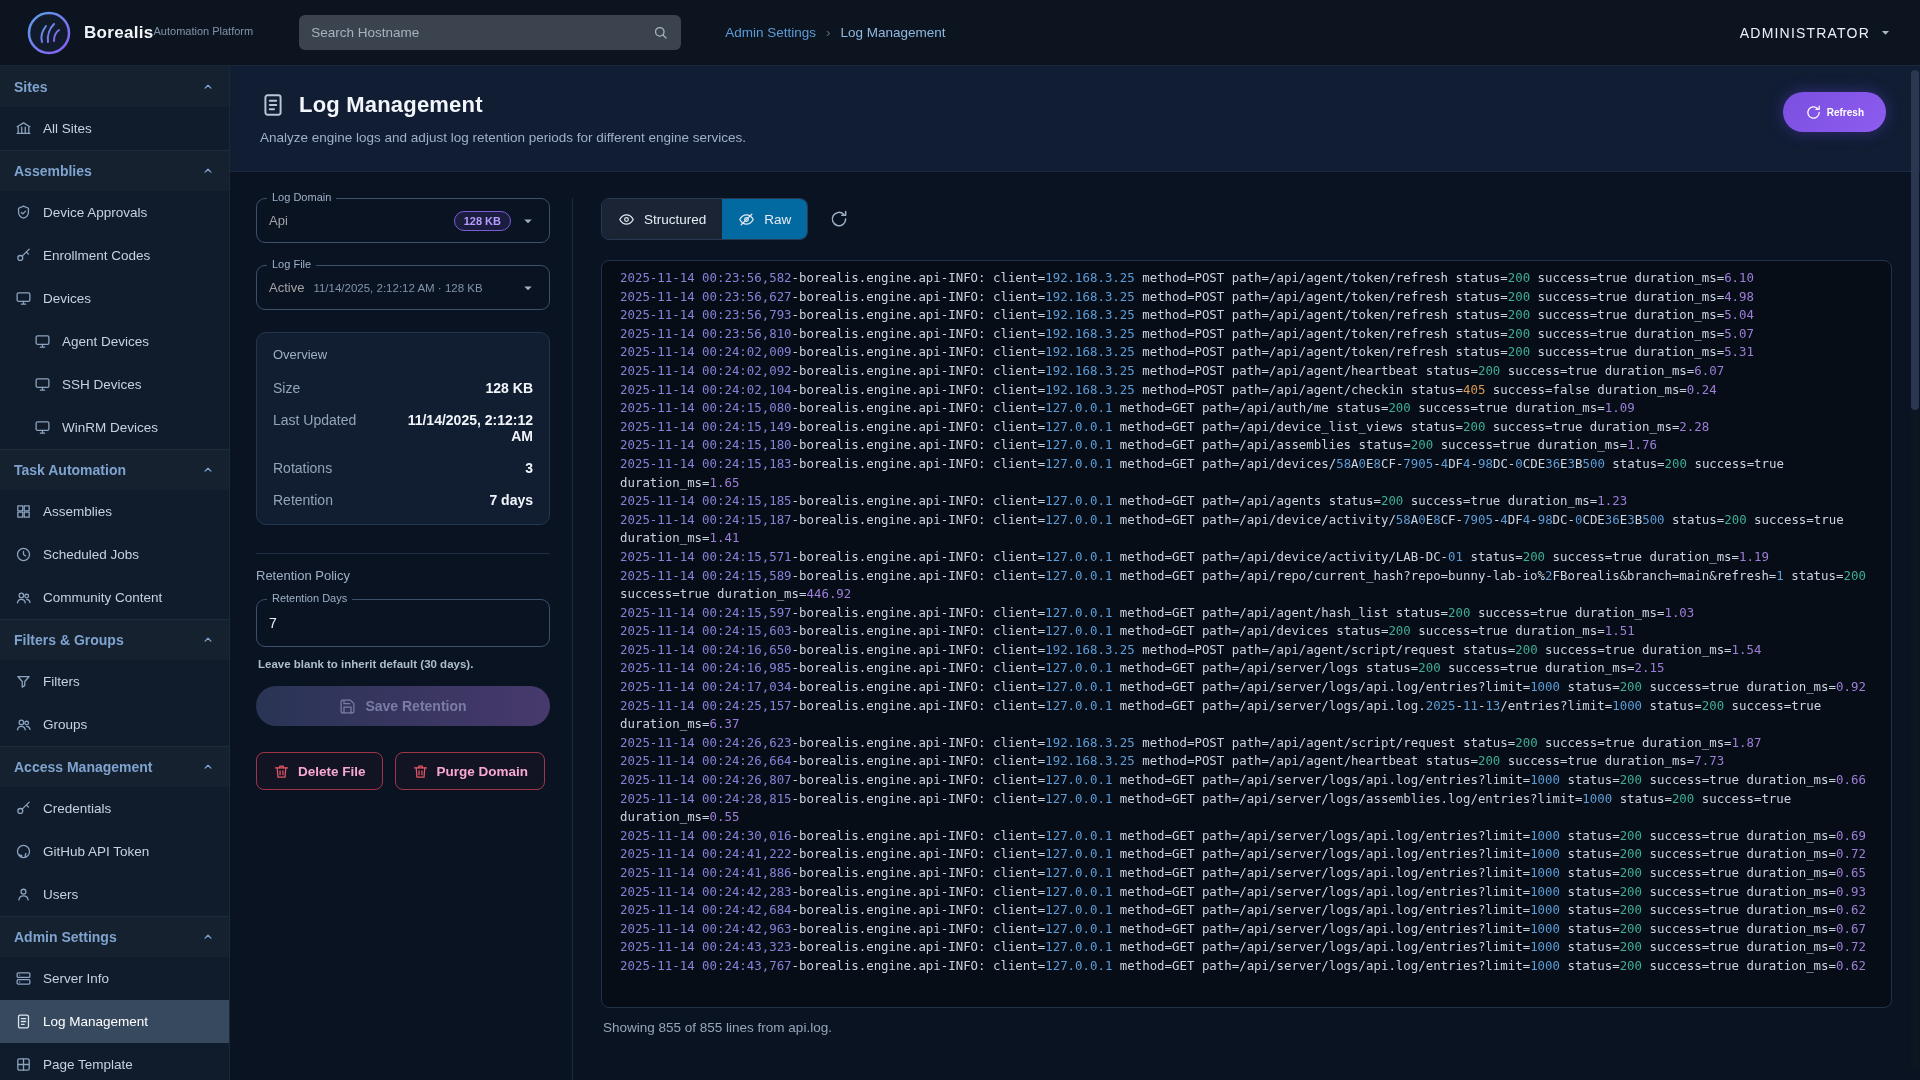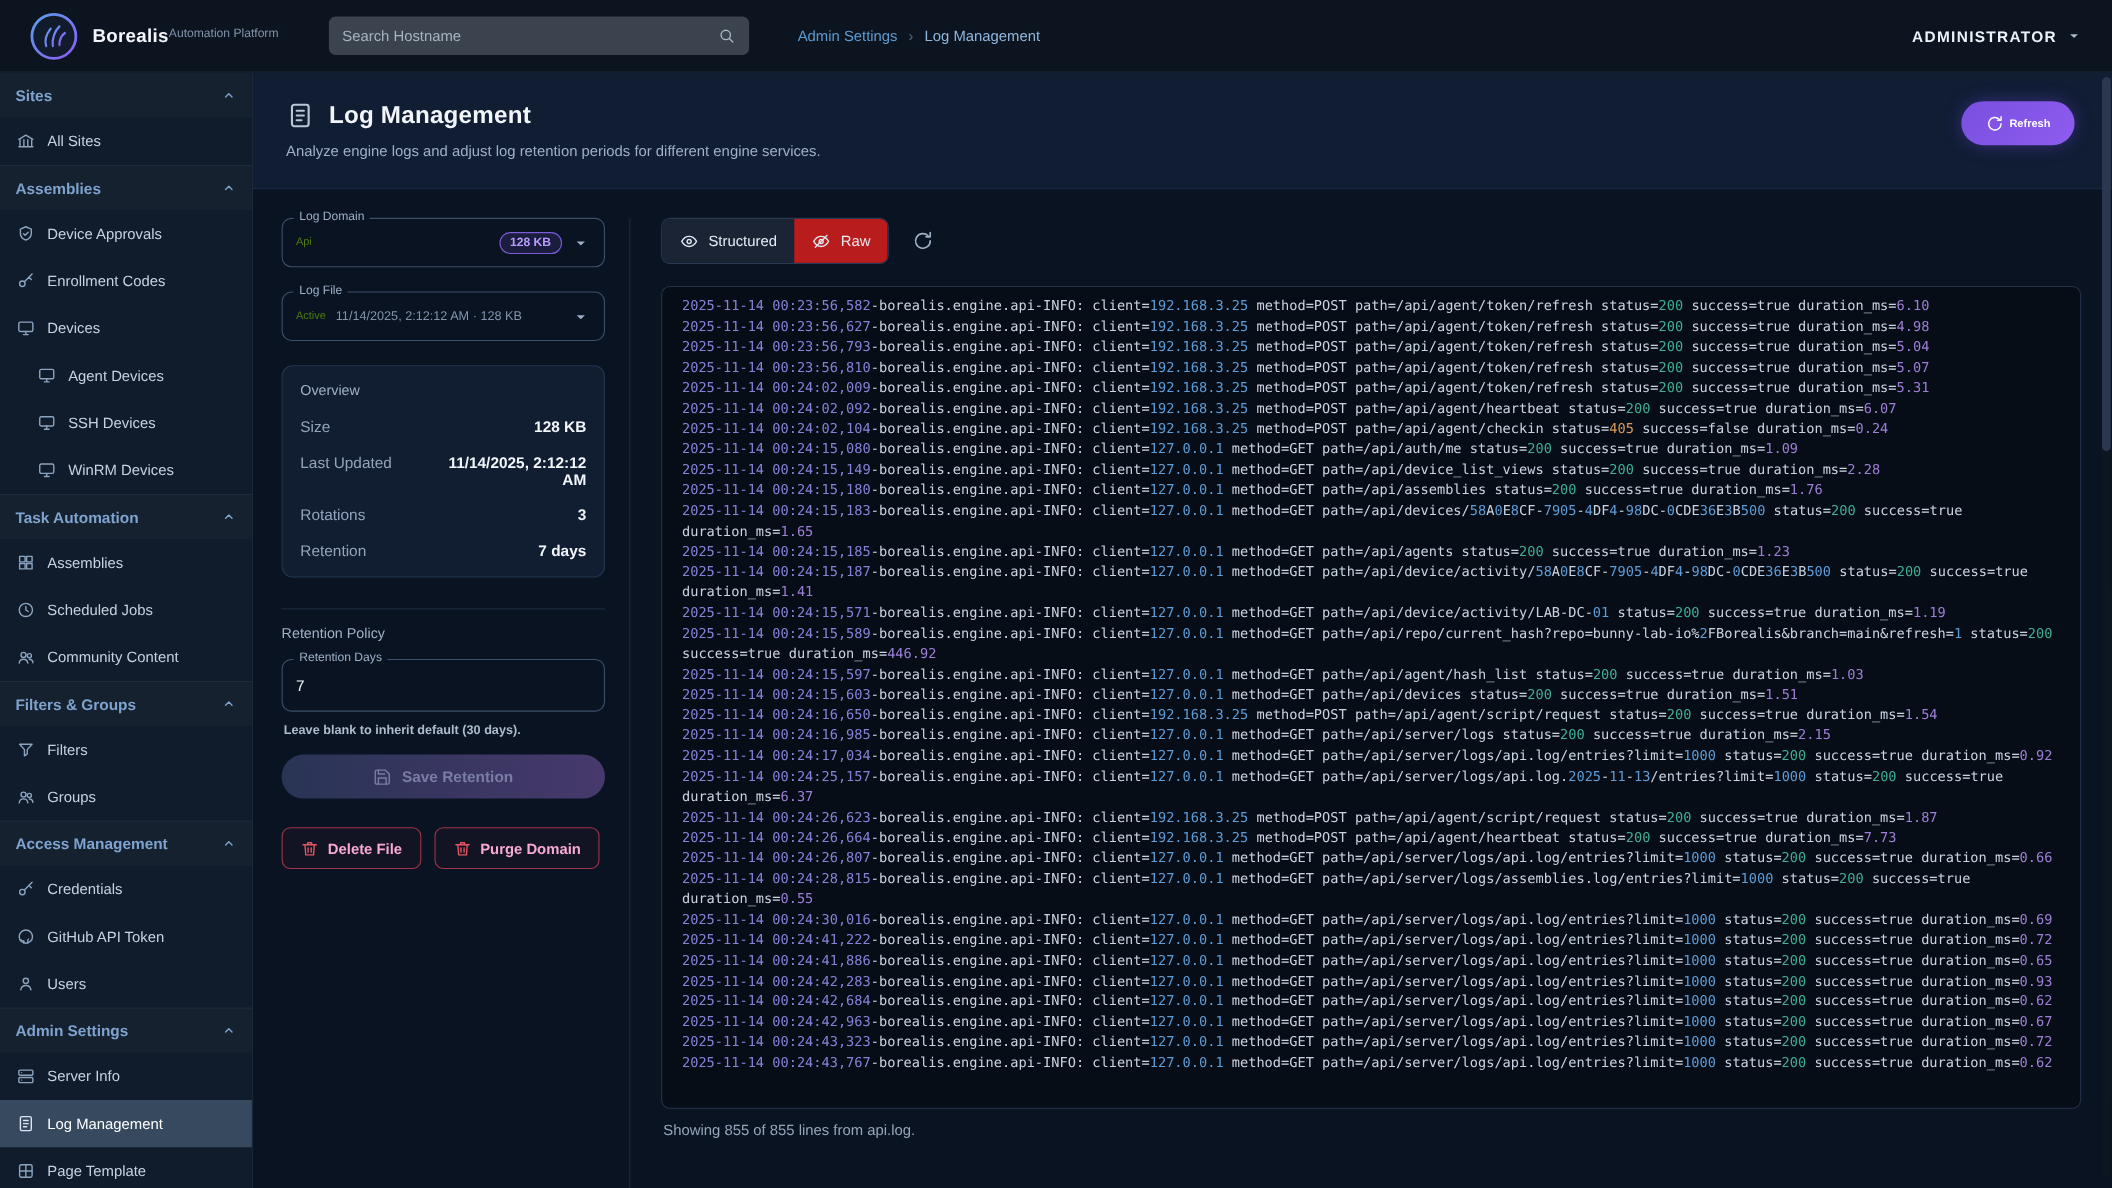--- a/index.html
+++ b/index.html
@@ -35,7 +35,7 @@
   .crumb.current { color:#8fb8e0; }
   .crumb-sep { color:#5b6b80; }
   .admin { margin-left:auto; display:flex; align-items:center; gap:7px; font-size:14px;
-    font-weight:bold; letter-spacing:1.2px; color:#edf2f8; cursor:pointer; }
+    font-weight:normal; letter-spacing:1.2px; color:#edf2f8; cursor:pointer; }
   .admin .ic { color:#aab7c6; }
 
   

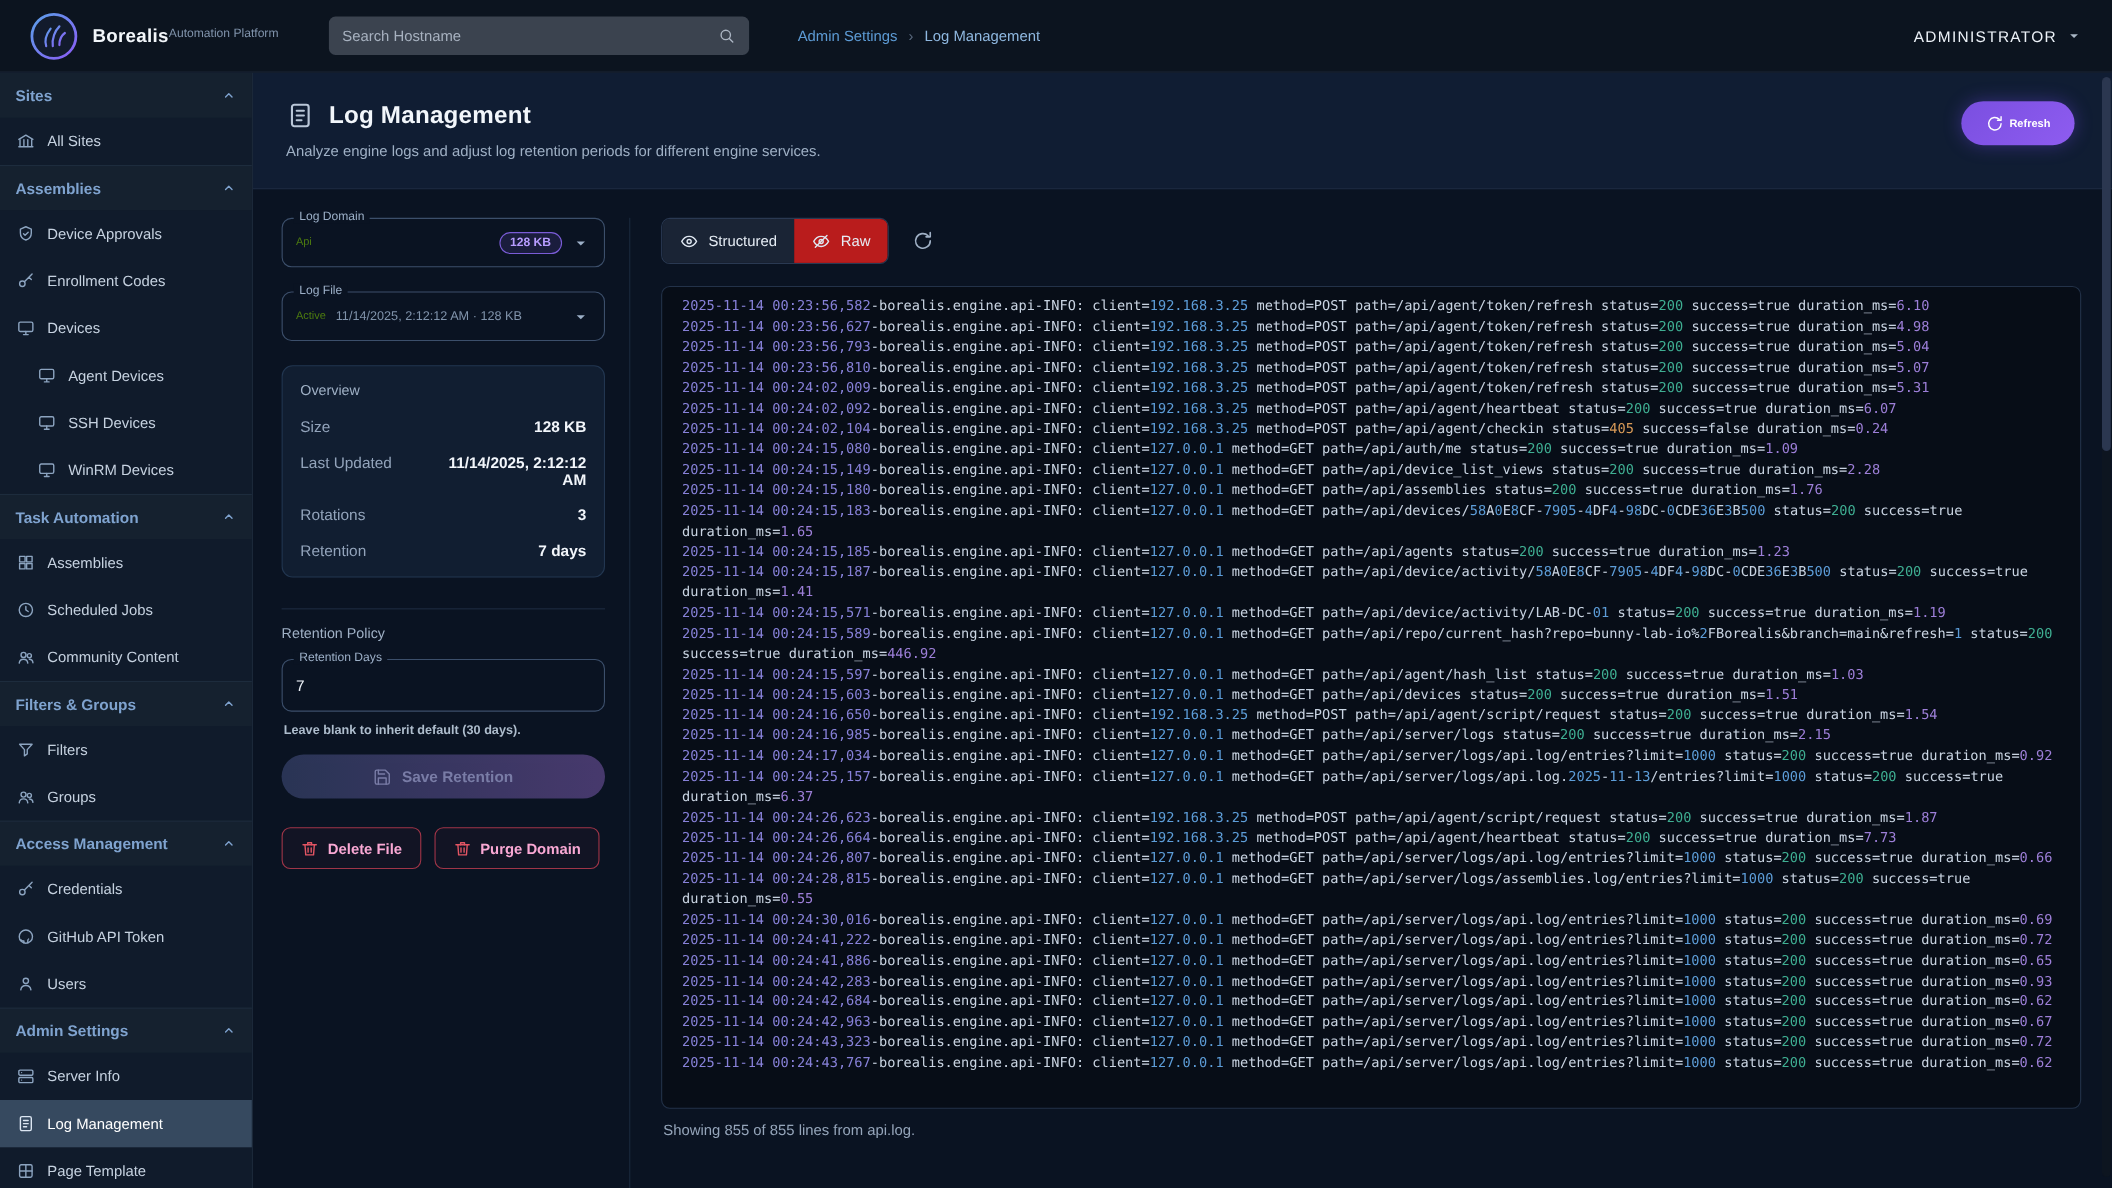--- a/index.html
+++ b/index.html
@@ -78,7 +78,7 @@
     display:flex; align-items:center; padding:0 12px; margin-bottom:22px; cursor:pointer; }
   .osel-label { position:absolute; top:-8px; left:10px; background:#0a1322; padding:0 5px;
     font-size:11px; color:#9db0c8; }
-  .osel-value { font-size:10px; color:#4d7c0f; }
+  .osel-value { font-size:13px; color:#a3a3a3; }
   .osel-meta { font-size:11.5px; color:#8093ab; margin-left:9px; }
   .chip { margin-left:auto; font-size:11px; font-weight:bold; color:#b79cff;
     border:1px solid #7a5cd6; background:rgba(124,92,230,.14); padding:3px 9px; border-radius:11px; }

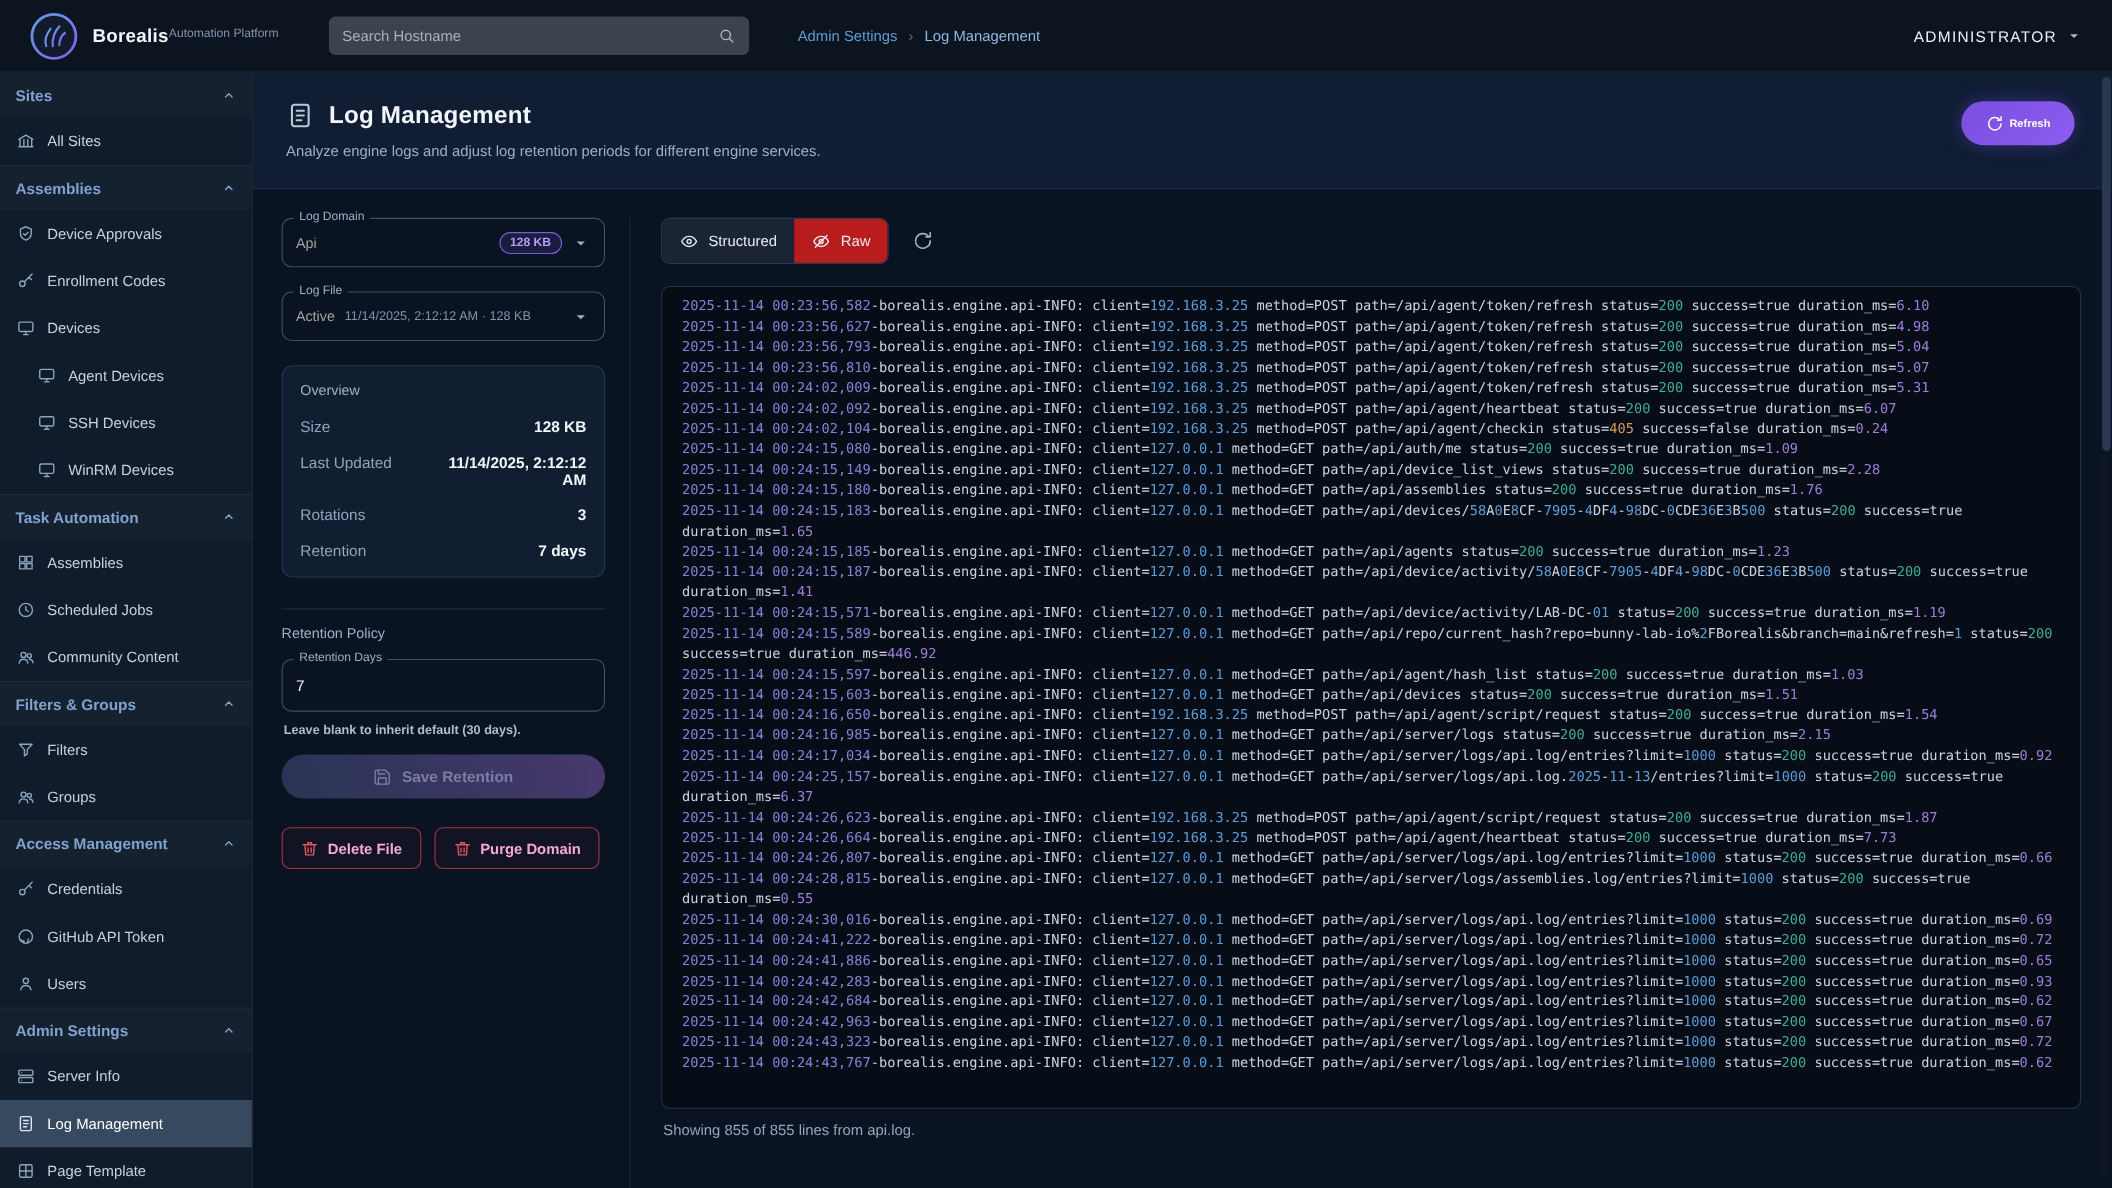--- a/index.html
+++ b/index.html
@@ -115,7 +115,7 @@
     font-size:13.5px; color:#e6edf5; cursor:pointer; }
   .seg .ic { color:#dfe7f1; }
   .seg-structured { background:#1a2435; }
-  .seg-raw { background:#b91c1c; }
+  .seg-raw { background:#0369a1; }
   .filterbar { flex:1; height:40px; border:1px solid #263852; background:#0e1828;
     border-radius:8px; display:flex; align-items:center; padding:0 14px; gap:10px; }
   .filterbar .ic { color:#7e91a8; }

